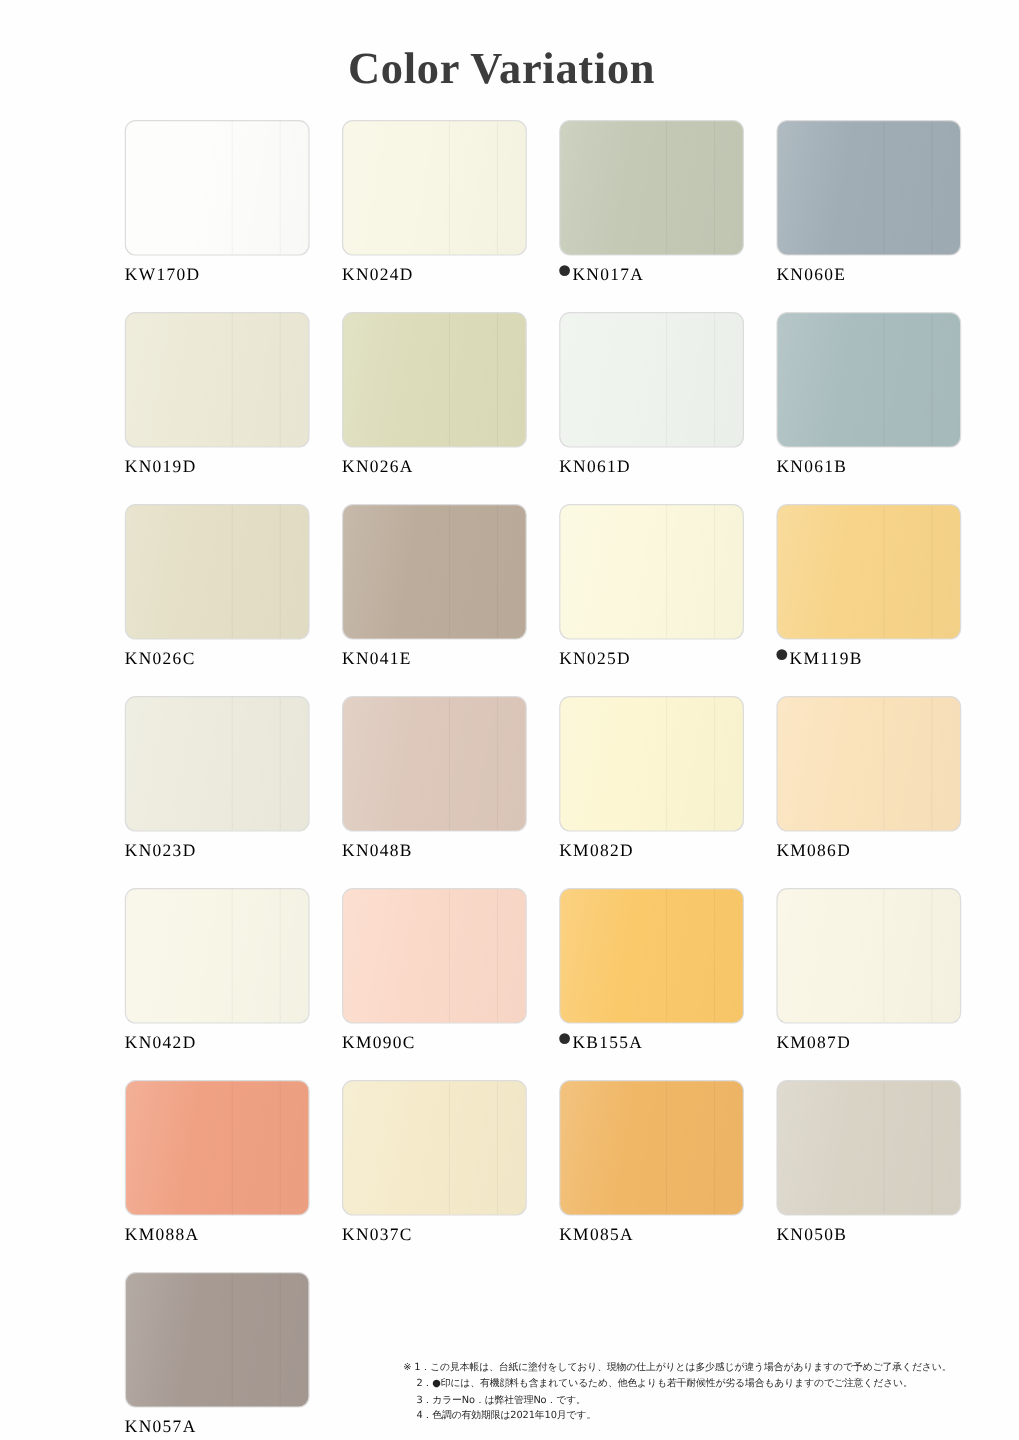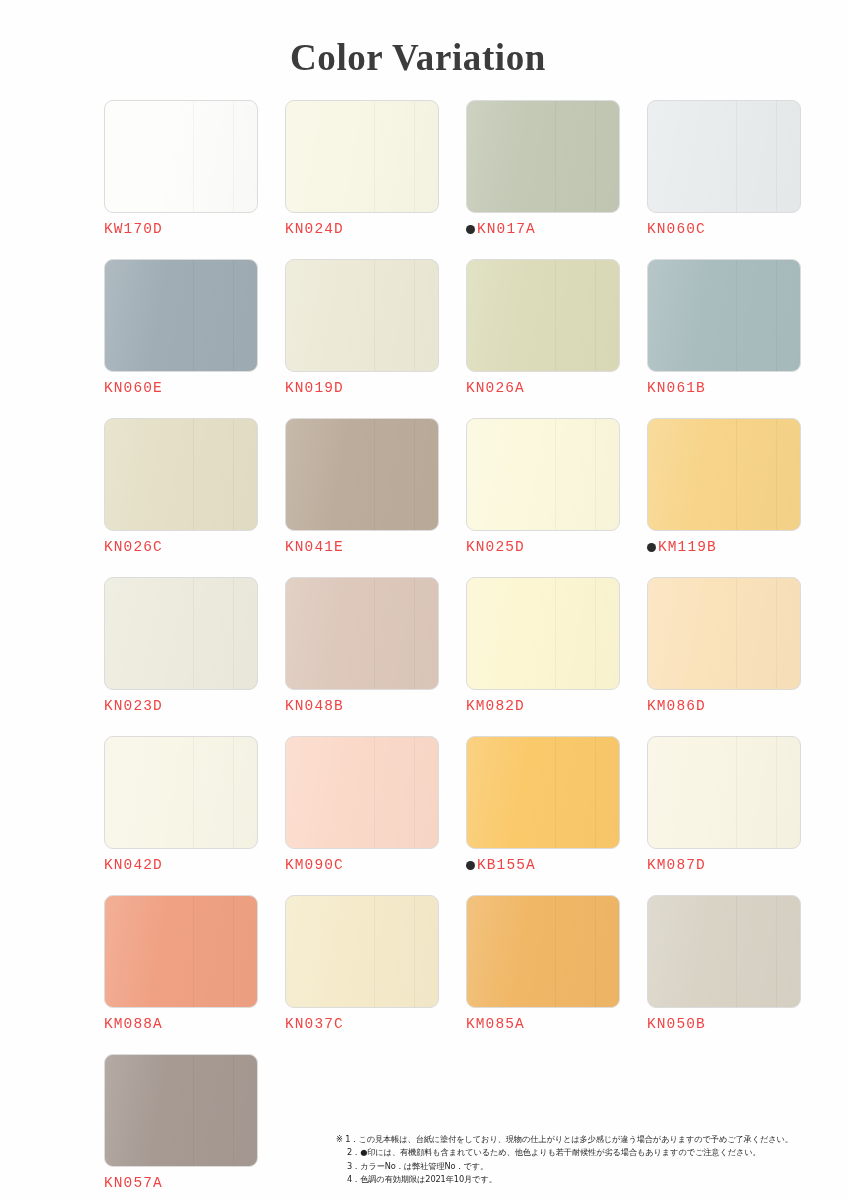--- a/index.html
+++ b/index.html
@@ -83,13 +83,13 @@
 
   .caption {
     margin-top: 8px;
-    font-family: Liberation Mono, monospace;
+    font-family: Liberation Serif, serif;
     font-size: 14.5px;
     letter-spacing: 1.1px;
-    color: #ef4444;
+    color: #000000;
     white-space: nowrap;
     display: flex;
-    align-items: center;
+    align-items: flex-start;
   }
   .dot {
     display: inline-block;

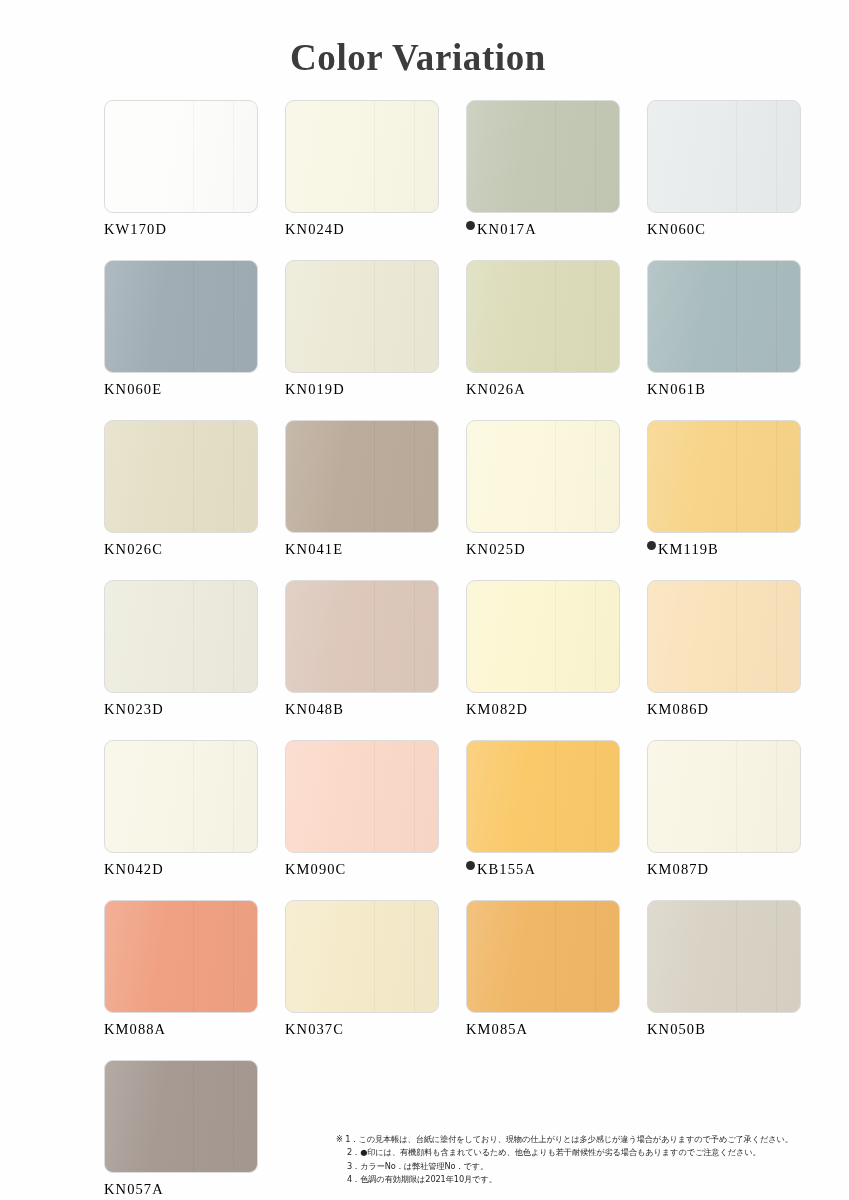--- a/index.html
+++ b/index.html
@@ -160,16 +160,6 @@
         </div>
       </div>
       <div class="cell">
-        <div class="swatch" style="background: rgb(232, 236, 237);">
-          <span class="seam a"></span>
-          <span class="seam b"></span>
-          <span class="sheen"></span>
-        </div>
-        <div class="caption">
-          <span>KN060C</span>
-        </div>
-      </div>
-      <div class="cell">
         <div class="swatch" style="background: rgb(160, 173, 181);">
           <span class="seam a"></span>
           <span class="seam b"></span>

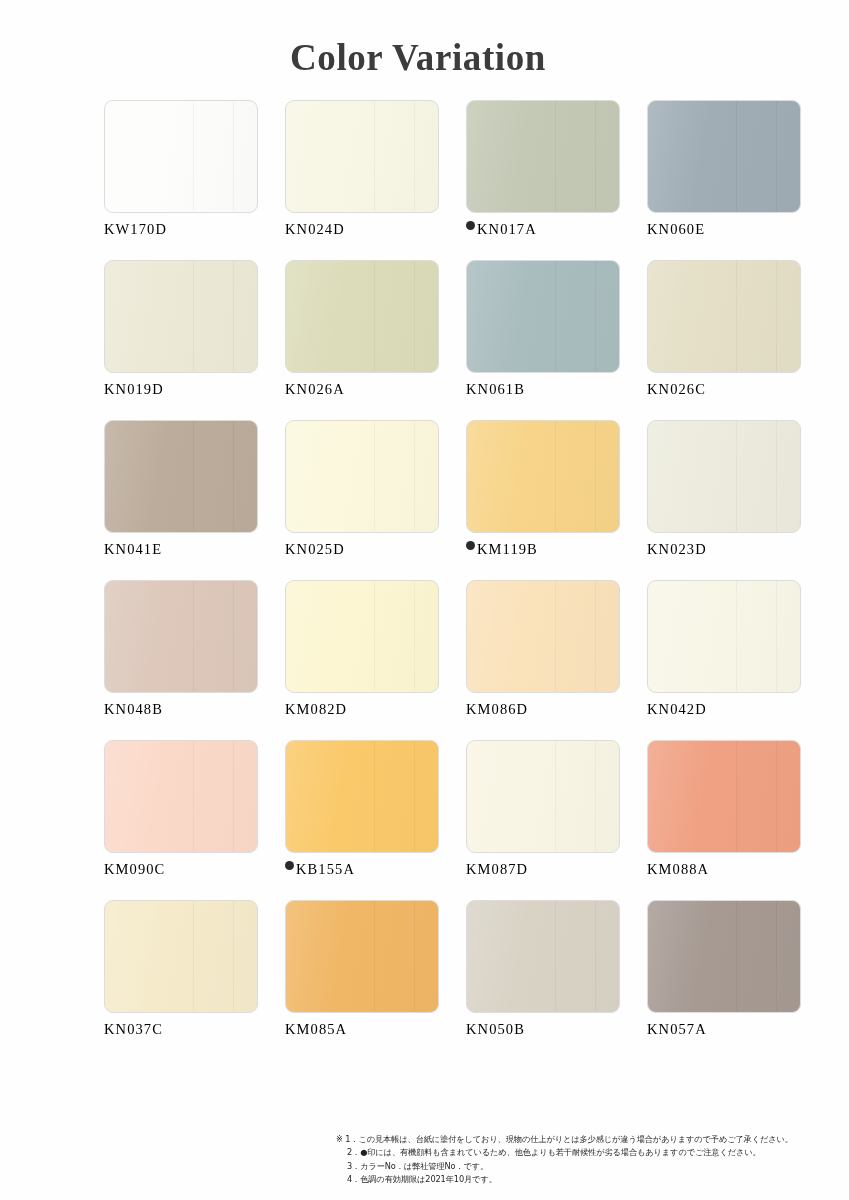--- a/index.html
+++ b/index.html
@@ -190,6 +190,16 @@
         </div>
       </div>
       <div class="cell">
+        <div class="swatch" style="background: rgb(238, 243, 237);">
+          <span class="seam a"></span>
+          <span class="seam b"></span>
+          <span class="sheen"></span>
+        </div>
+        <div class="caption">
+          <span>KN061D</span>
+        </div>
+      </div>
+      <div class="cell">
         <div class="swatch" style="background: rgb(169, 188, 190);">
           <span class="seam a"></span>
           <span class="seam b"></span>

